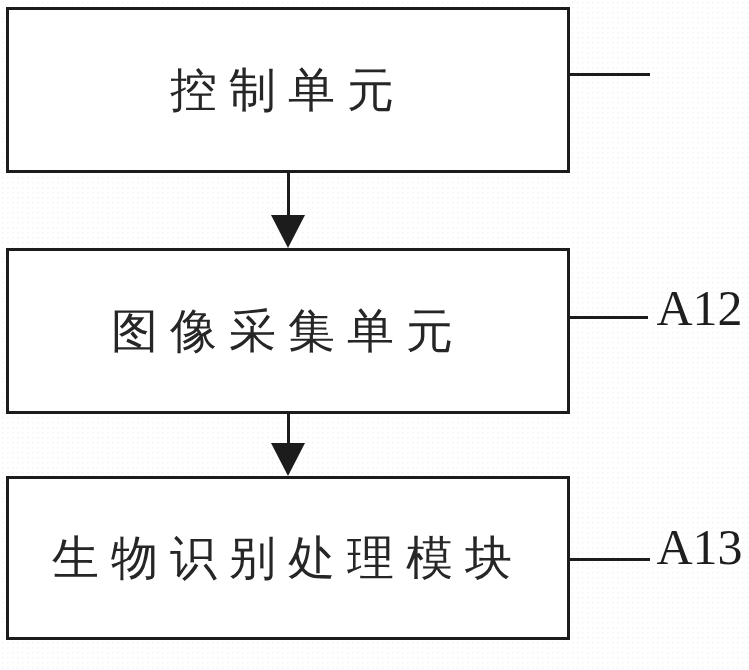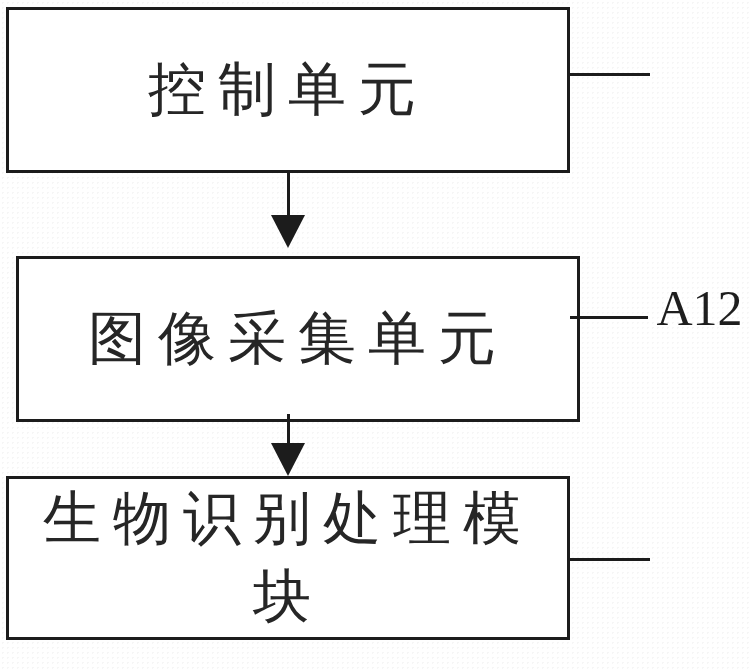--- a/index.html
+++ b/index.html
@@ -34,7 +34,7 @@
   .box3 { top: 476px; height: 164px; }
   .box-label {
     color: #262626;
-    font-size: 58px;
+    font-size: 47px;
     letter-spacing: 12px;
     line-height: 78px;
     font-family: "Liberation Serif", serif;

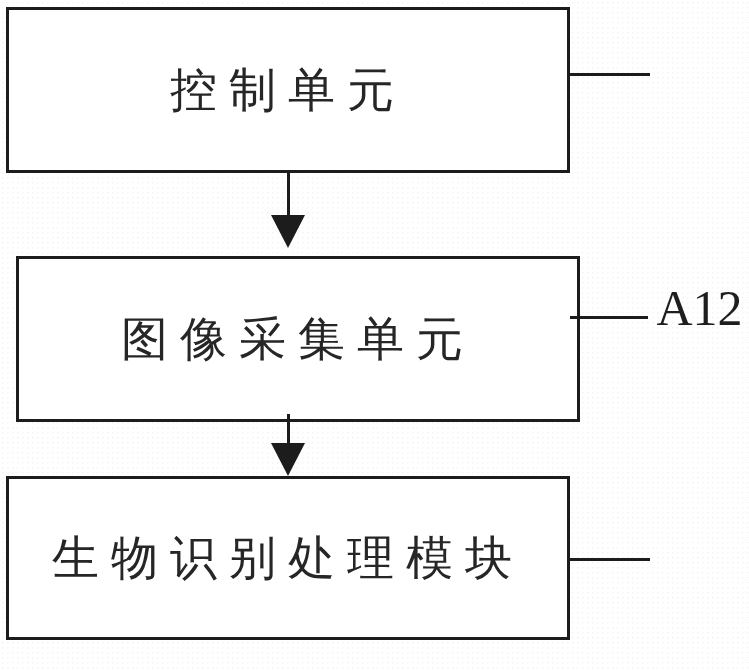--- a/index.html
+++ b/index.html
@@ -30,7 +30,7 @@
     text-align: center;
   }
   .box1 { top: 7px;   height: 166px; }
-  .box2 { top: 256px; height: 166px; margin-left: 10px; }
+  .box2 { top: 248px; height: 166px; }
   .box3 { top: 476px; height: 164px; }
   .box-label {
     color: #262626;

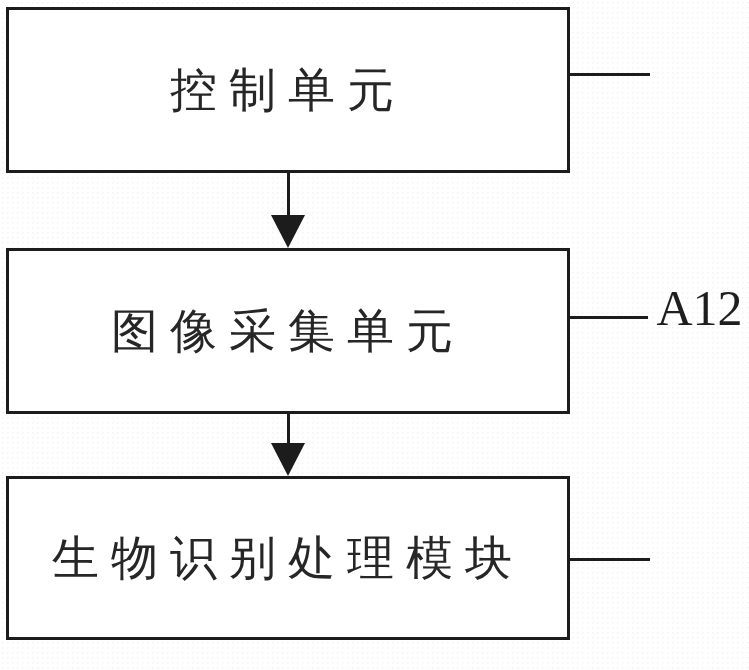--- a/index.html
+++ b/index.html
@@ -111,6 +111,7 @@
   <div class="ref-line line3"></div>
 
   <div class="ref-label ref2">A12</div>
+  <div class="ref-label ref3">A13</div>
 
 </div>
 

